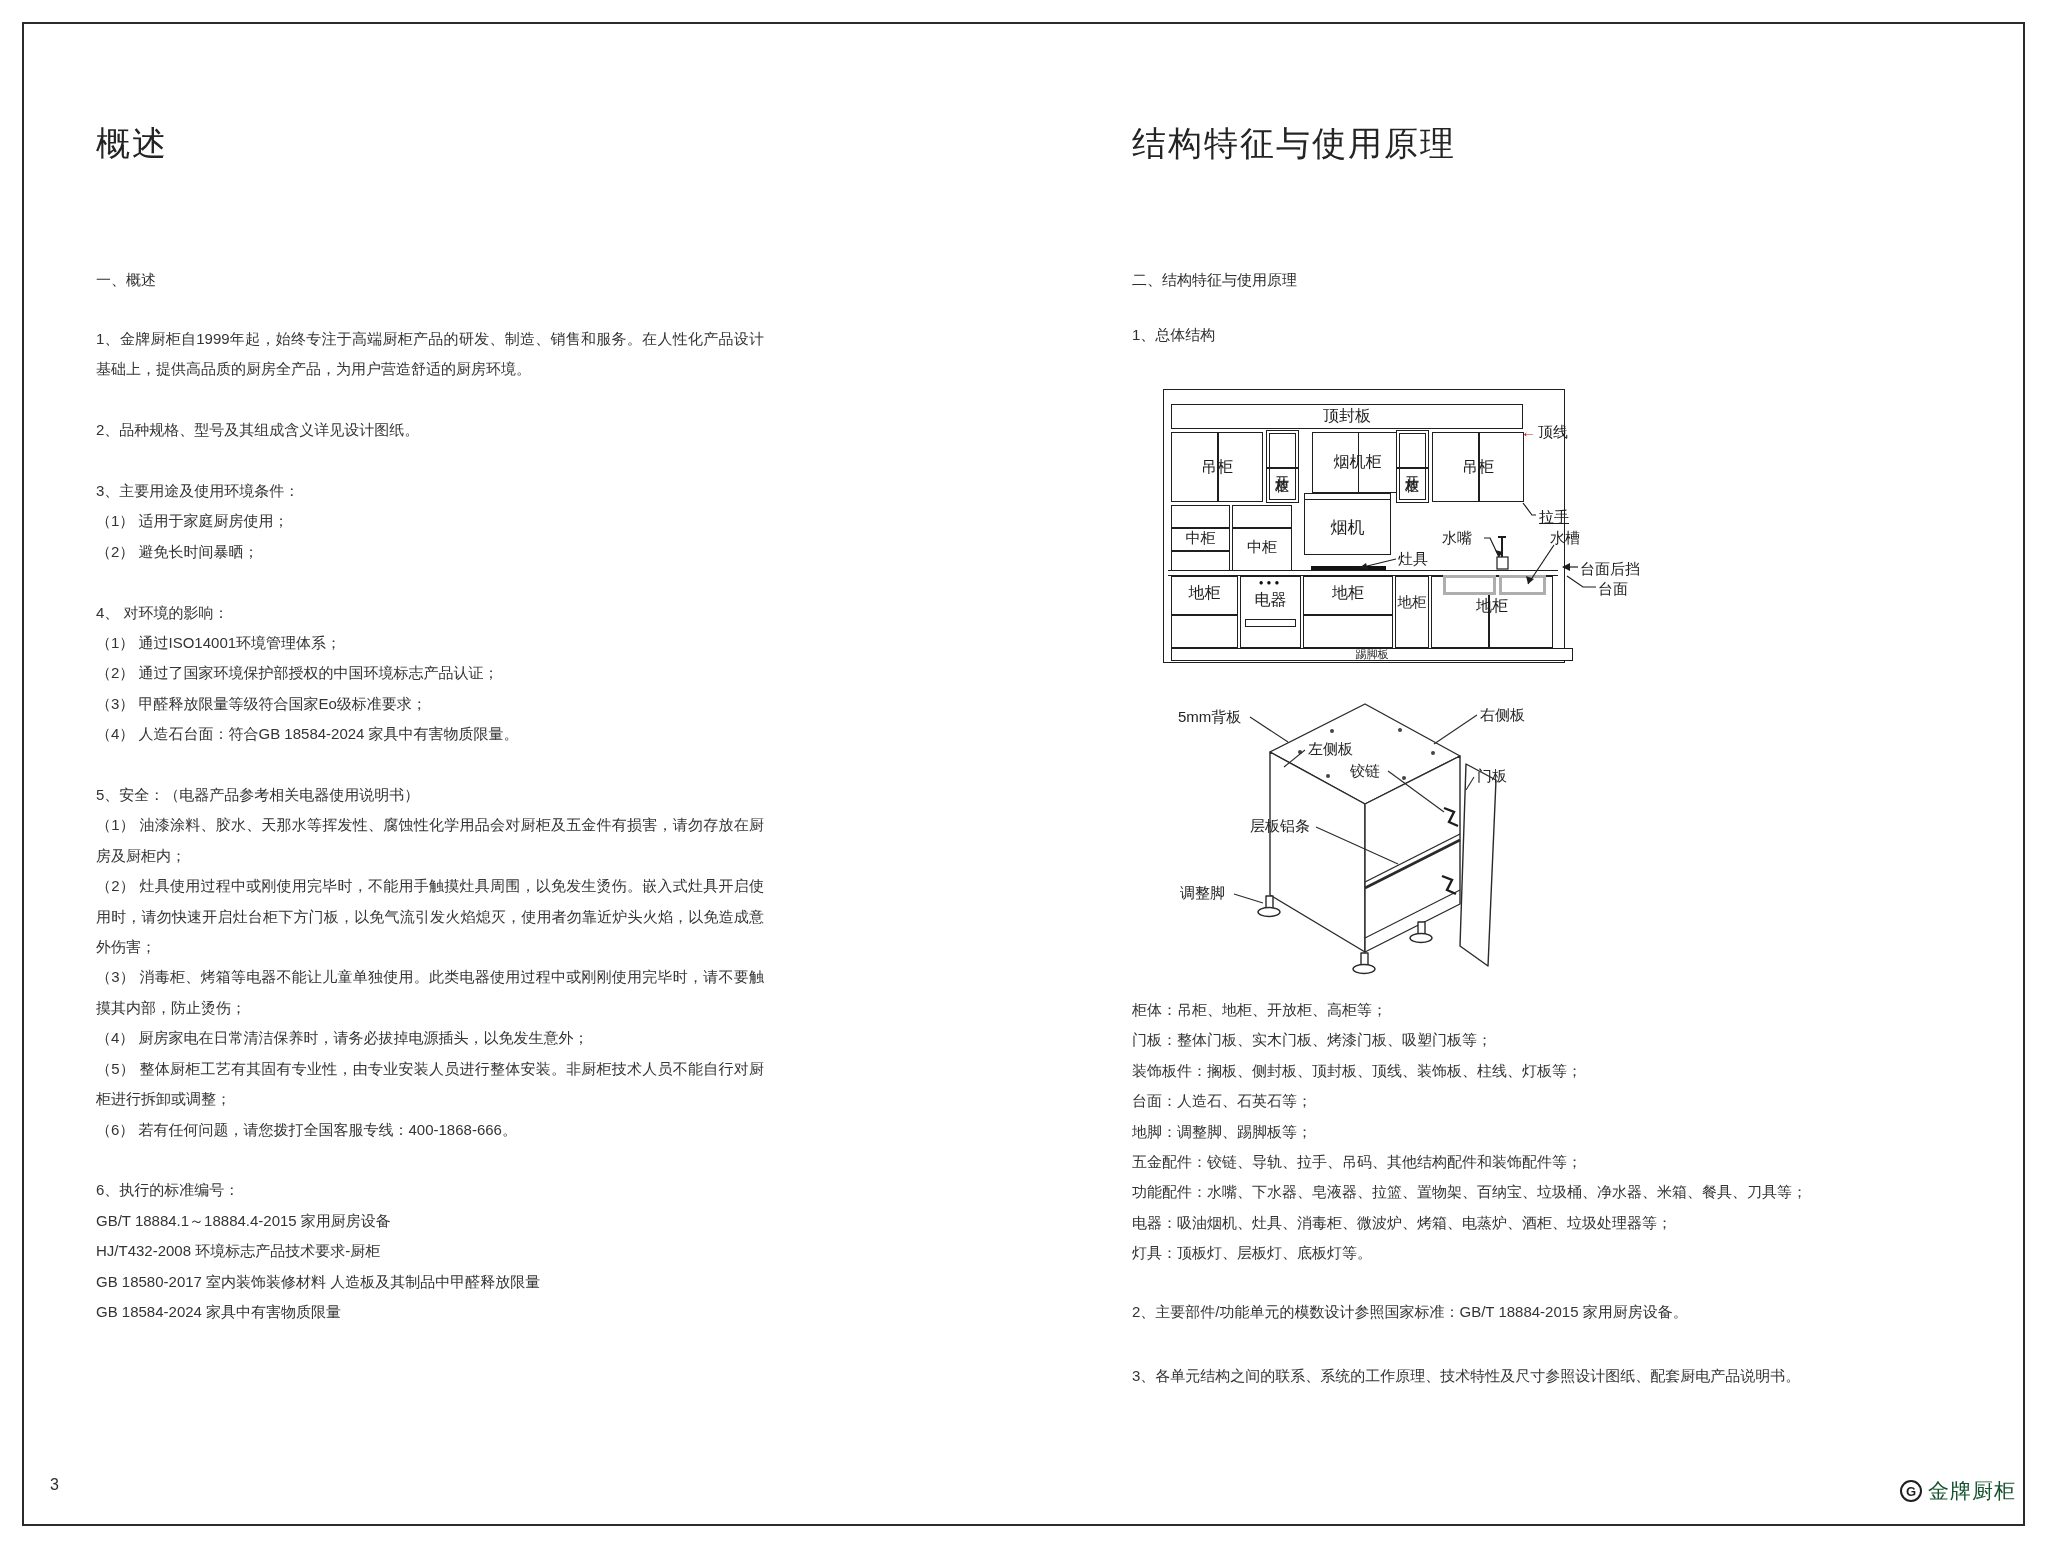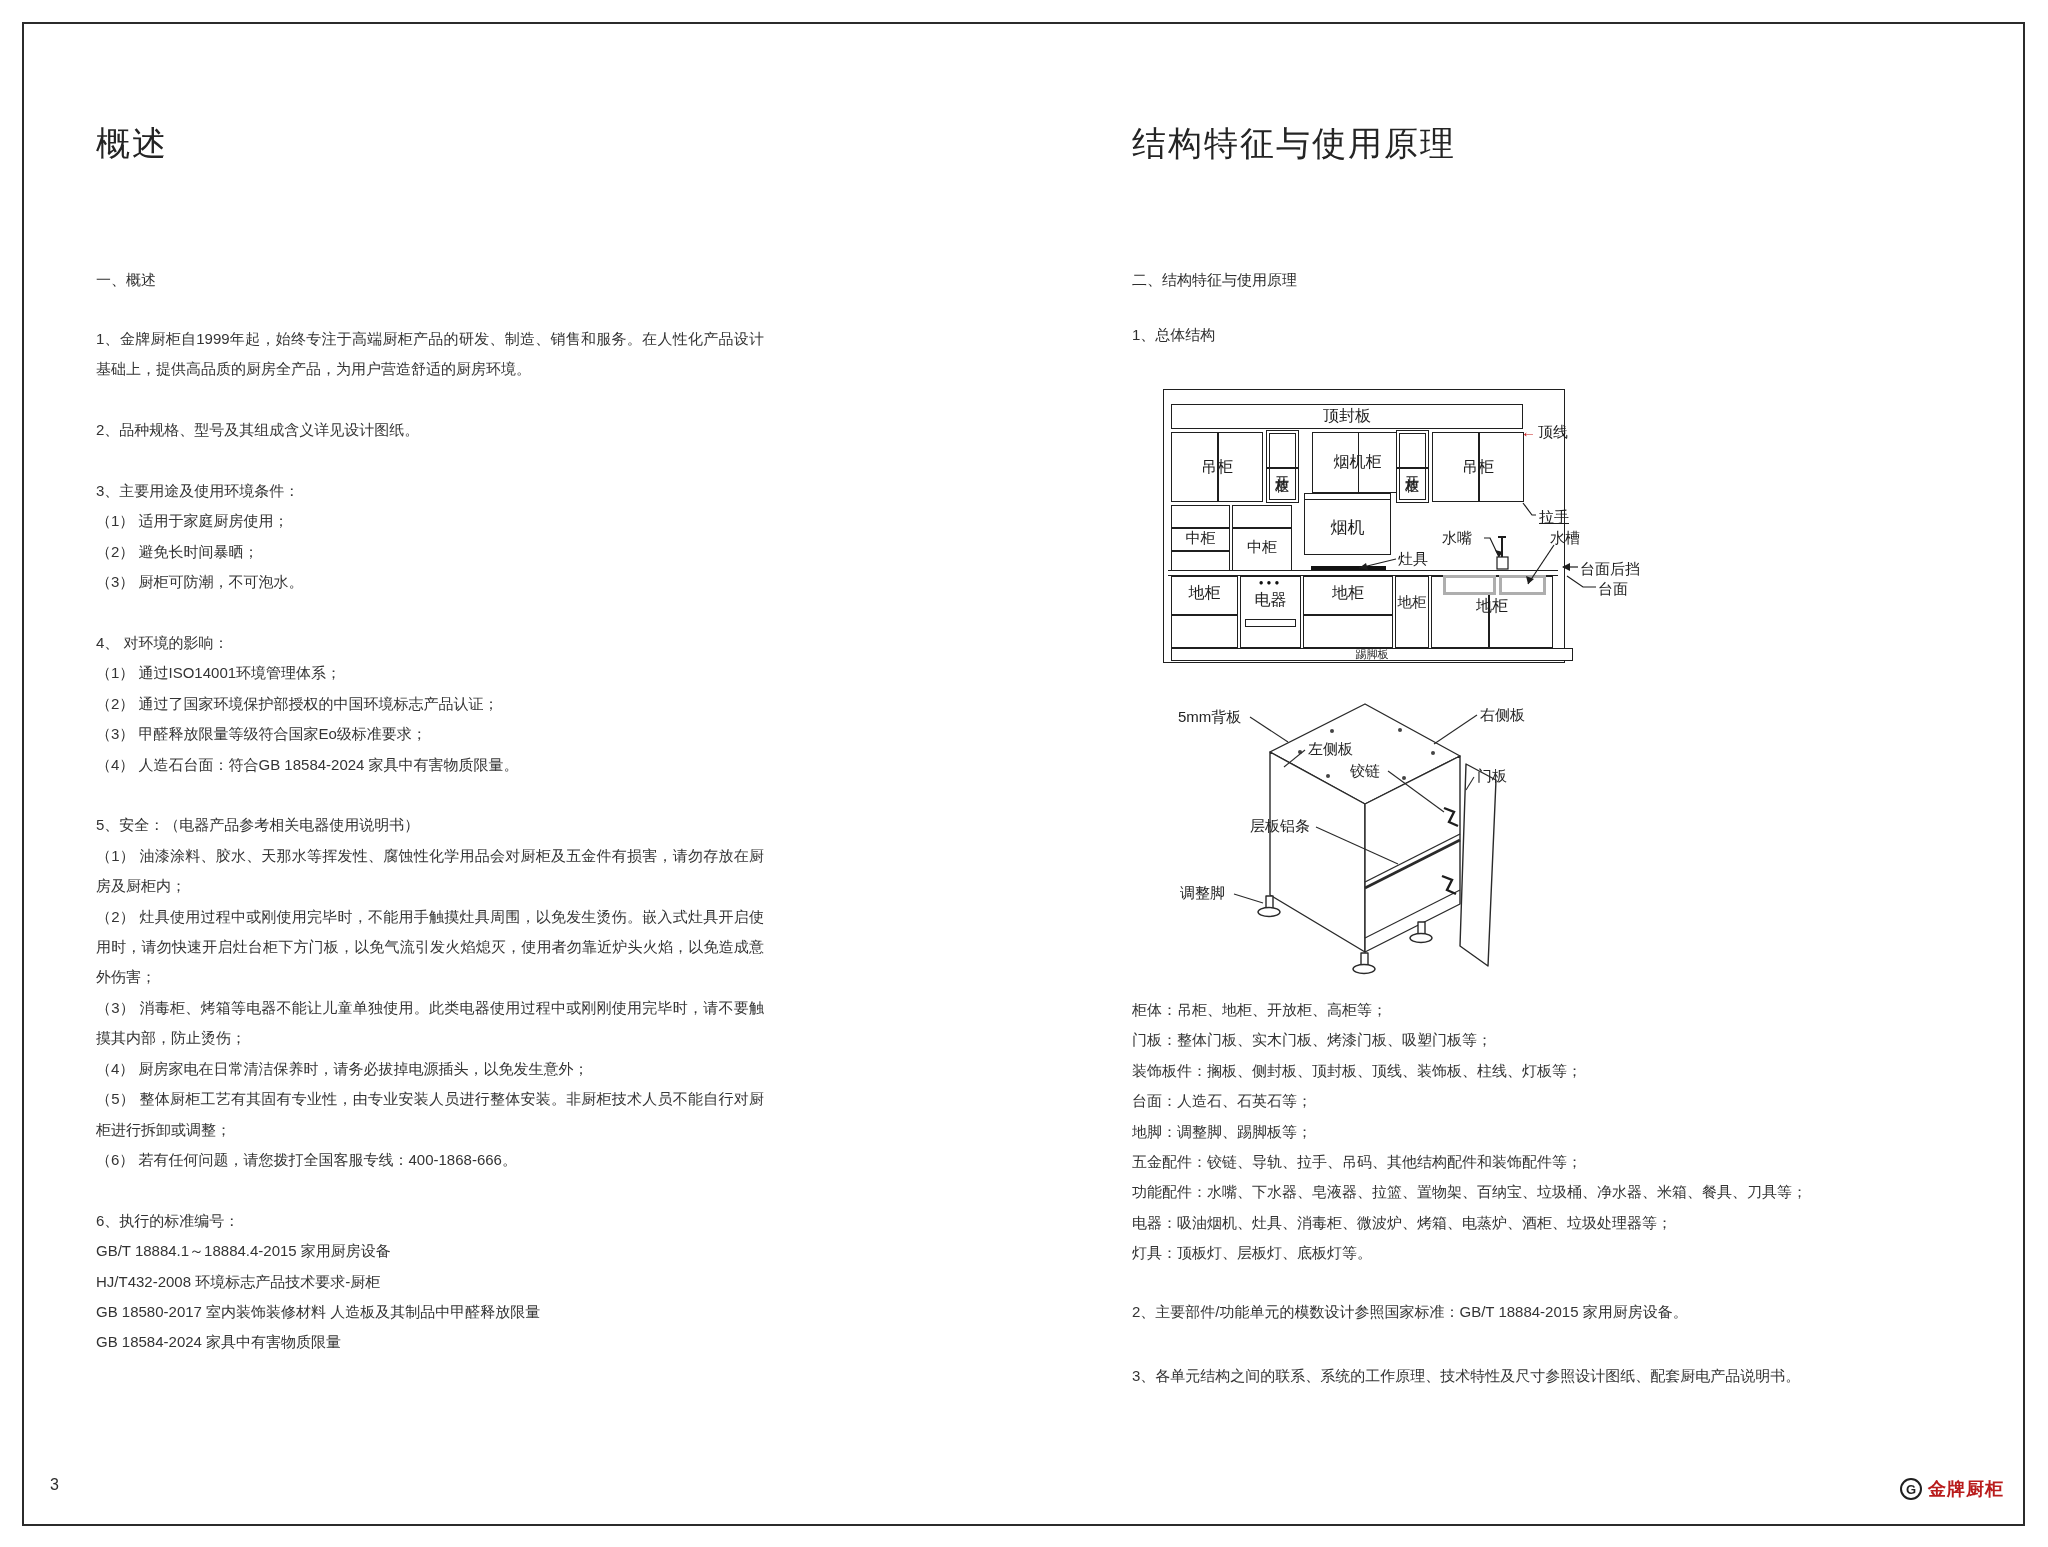--- a/index.html
+++ b/index.html
@@ -74,7 +74,6 @@
       <p class="ln">3、主要用途及使用环境条件：</p>
       <p class="ln">（1） 适用于家庭厨房使用；</p>
       <p class="ln">（2） 避免长时间暴晒；</p>
-      <p class="ln">（3） 厨柜可防潮，不可泡水。</p>
     </div>
     <div class="block">
       <p class="ln">4、 对环境的影响：</p>

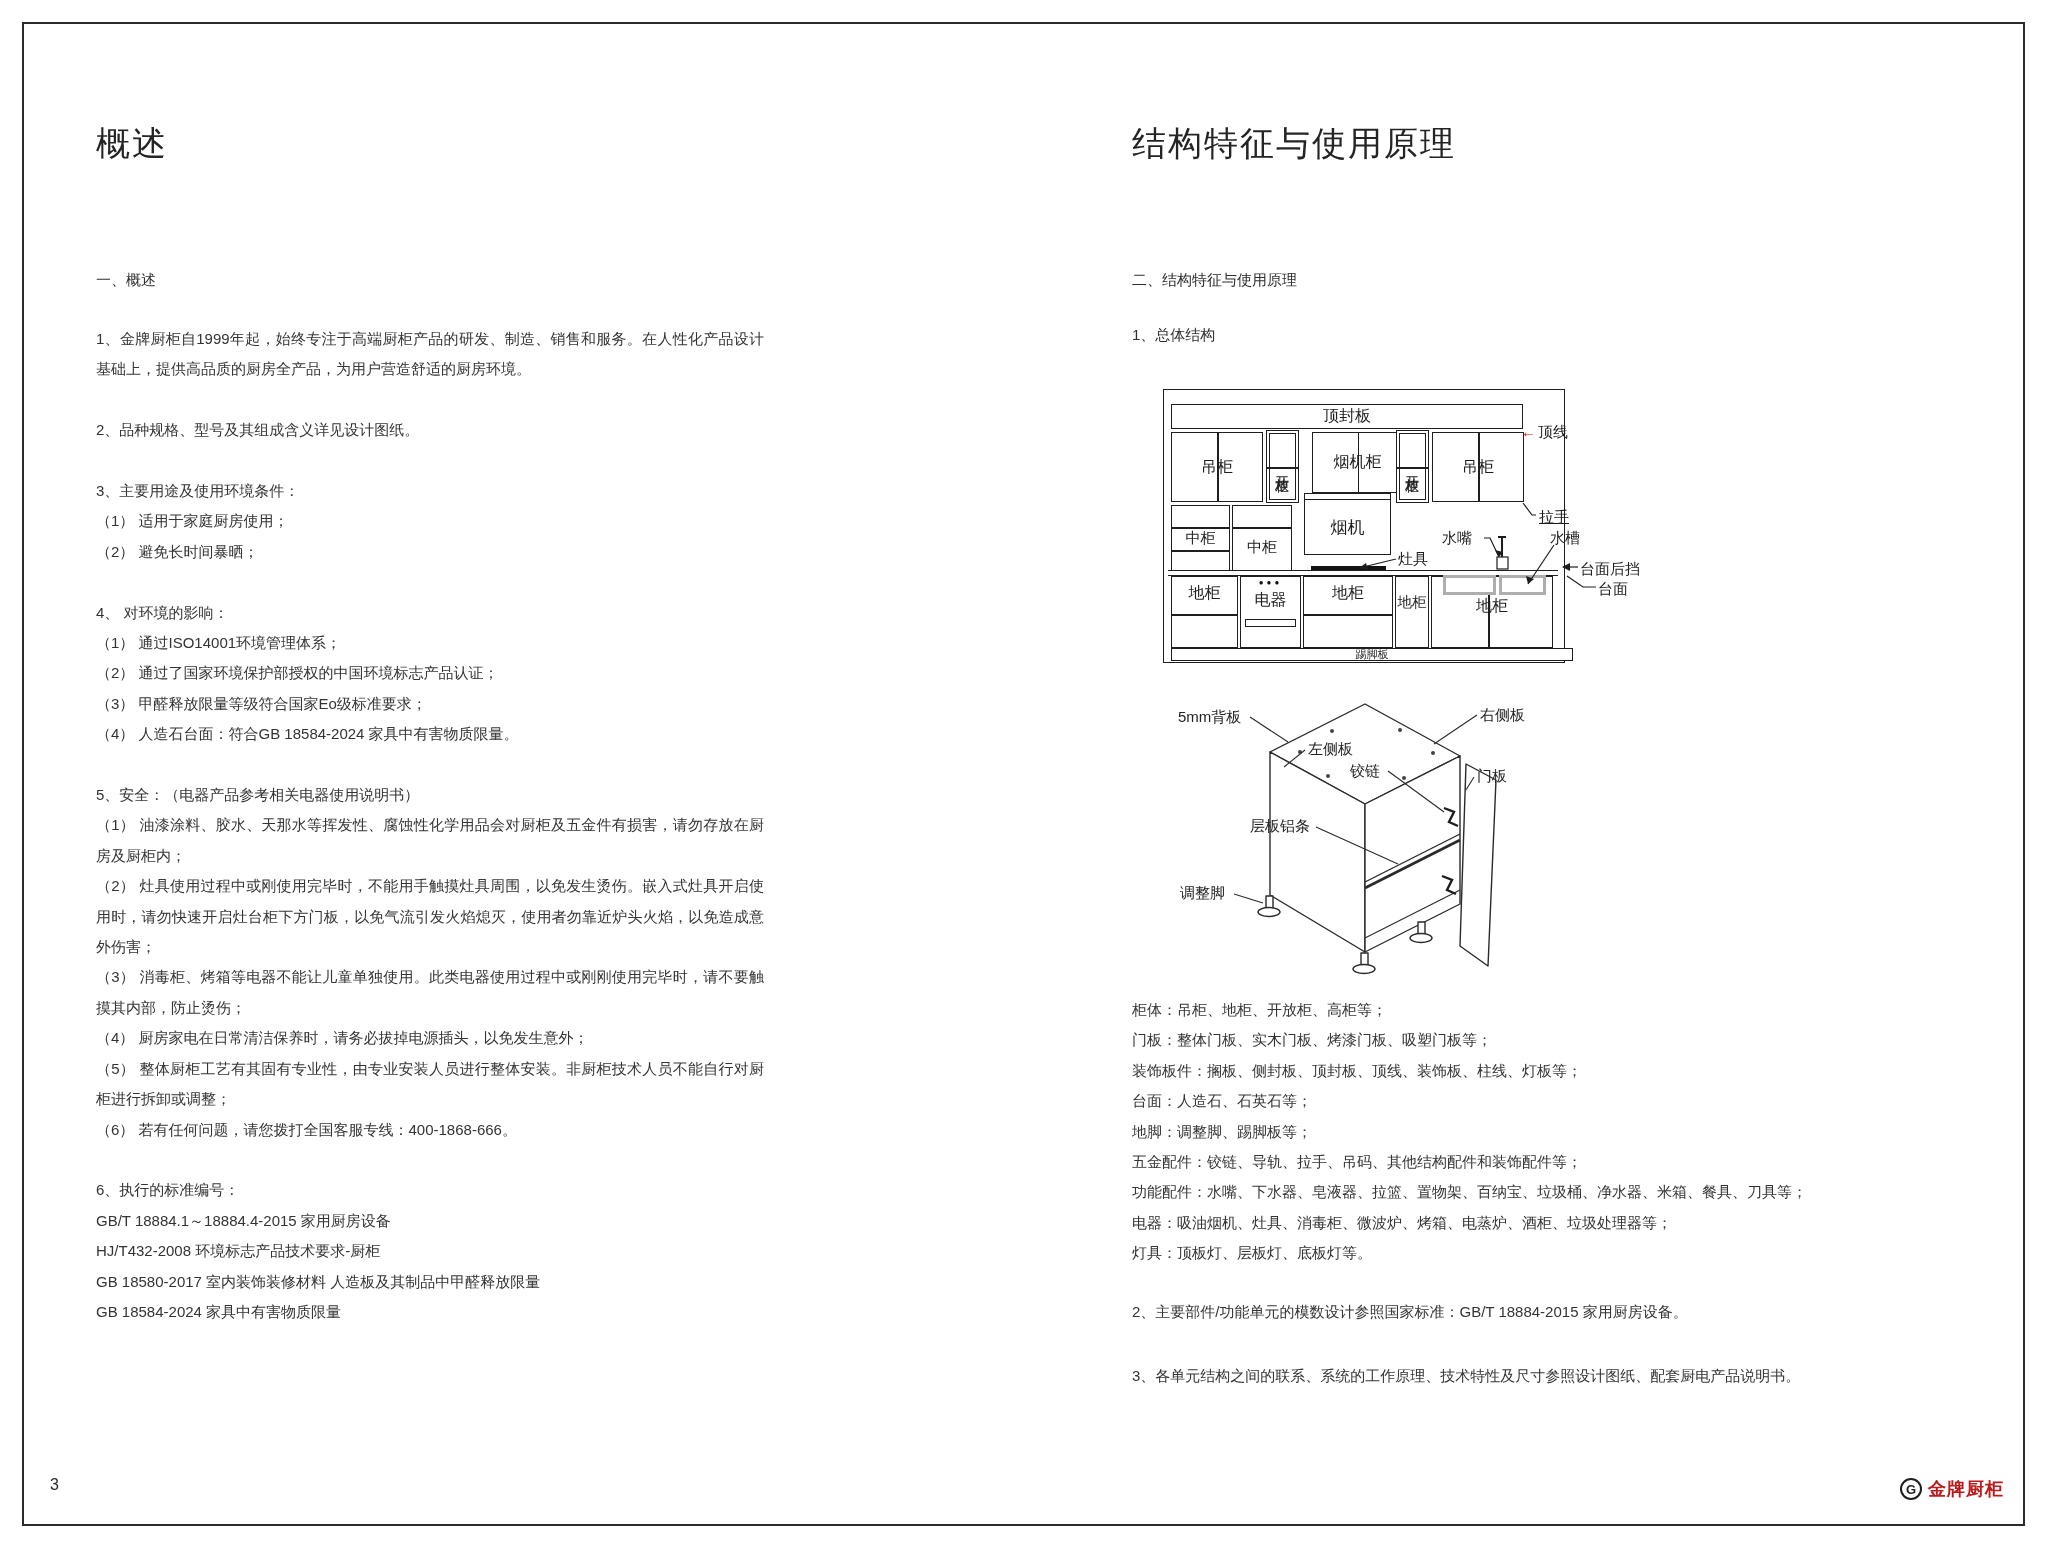--- a/index.html
+++ b/index.html
@@ -52,7 +52,7 @@
   .pagenum { left:50px; top:1476px; font-size:16px; color:#2c2c2c; }
   .brand { left:1900px; top:1477px; display:flex; align-items:center; gap:6px; }
   .gmark { width:22px; height:22px; border:2.5px solid #1f1f1f; border-radius:50%; display:flex; align-items:center; justify-content:center; font-size:13px; font-weight:bold; color:#1f1f1f; }
-  .bname { font-size:18px; font-weight:700; letter-spacing:1px; color:#b91c1c; white-space:nowrap; }
+  .bname { font-size:21px; font-weight:400; letter-spacing:1px; color:#14532d; white-space:nowrap; }
 </style>
 </head>
 <body>

